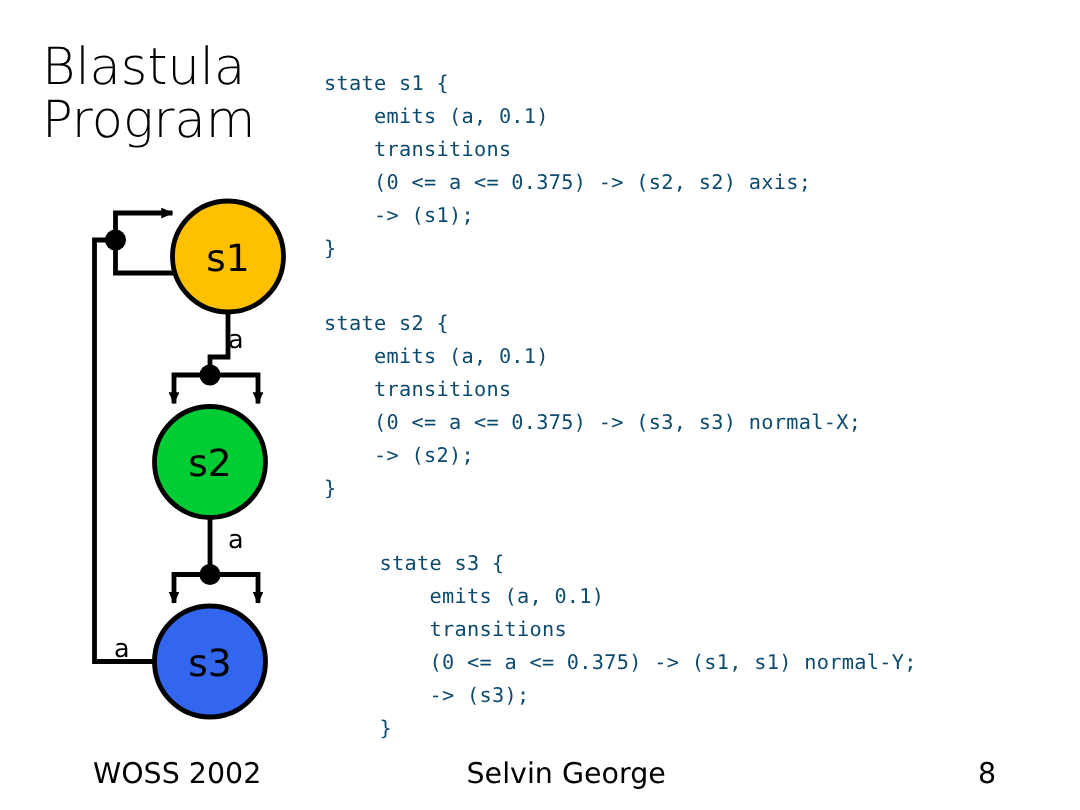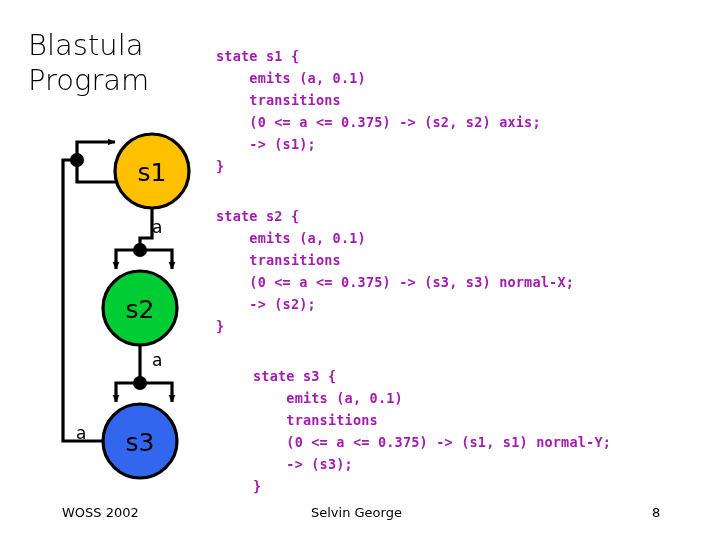--- a/index.html
+++ b/index.html
@@ -25,7 +25,7 @@
     width: 190px;
     font-family: "DejaVu Sans", sans-serif;
     font-weight: 300;
-    font-size: 29px;
+    font-size: 34px;
     line-height: 35px;
     letter-spacing: 0px;
     color: #000000;

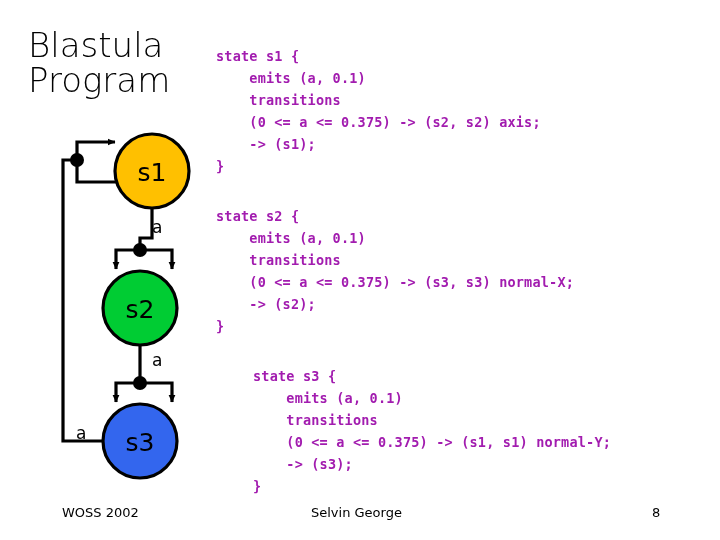--- a/index.html
+++ b/index.html
@@ -70,9 +70,9 @@
   .code-block {
     font-family: "DejaVu Sans Mono", monospace;
     font-size: 13.5px;
-    font-weight: bold;
+    font-weight: normal;
     line-height: 22px;
-    color: #a21caf;
+    color: #0c4a6e;
     white-space: pre;
     margin: 0 0 28px 0;
     letter-spacing: 0.2px;

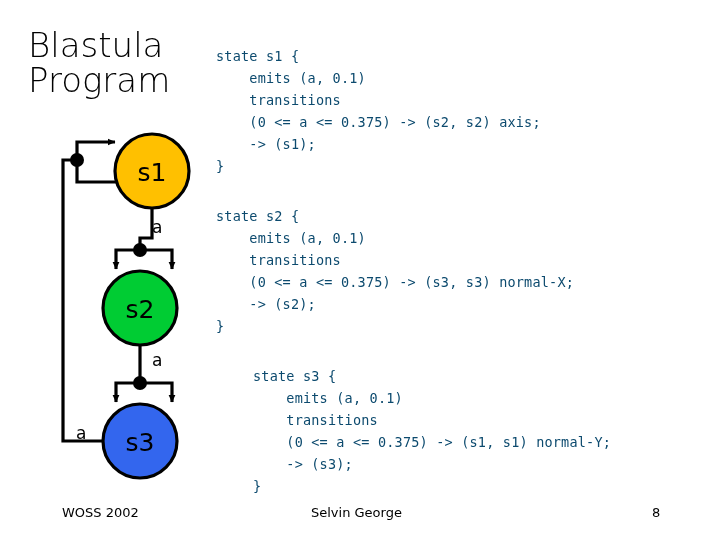--- a/index.html
+++ b/index.html
@@ -90,7 +90,7 @@
   .footer-cell {
     position: absolute;
     font-family: "DejaVu Sans", sans-serif;
-    font-size: 13px;
+    font-size: 19px;
     color: #000000;
     white-space: nowrap;
   }

